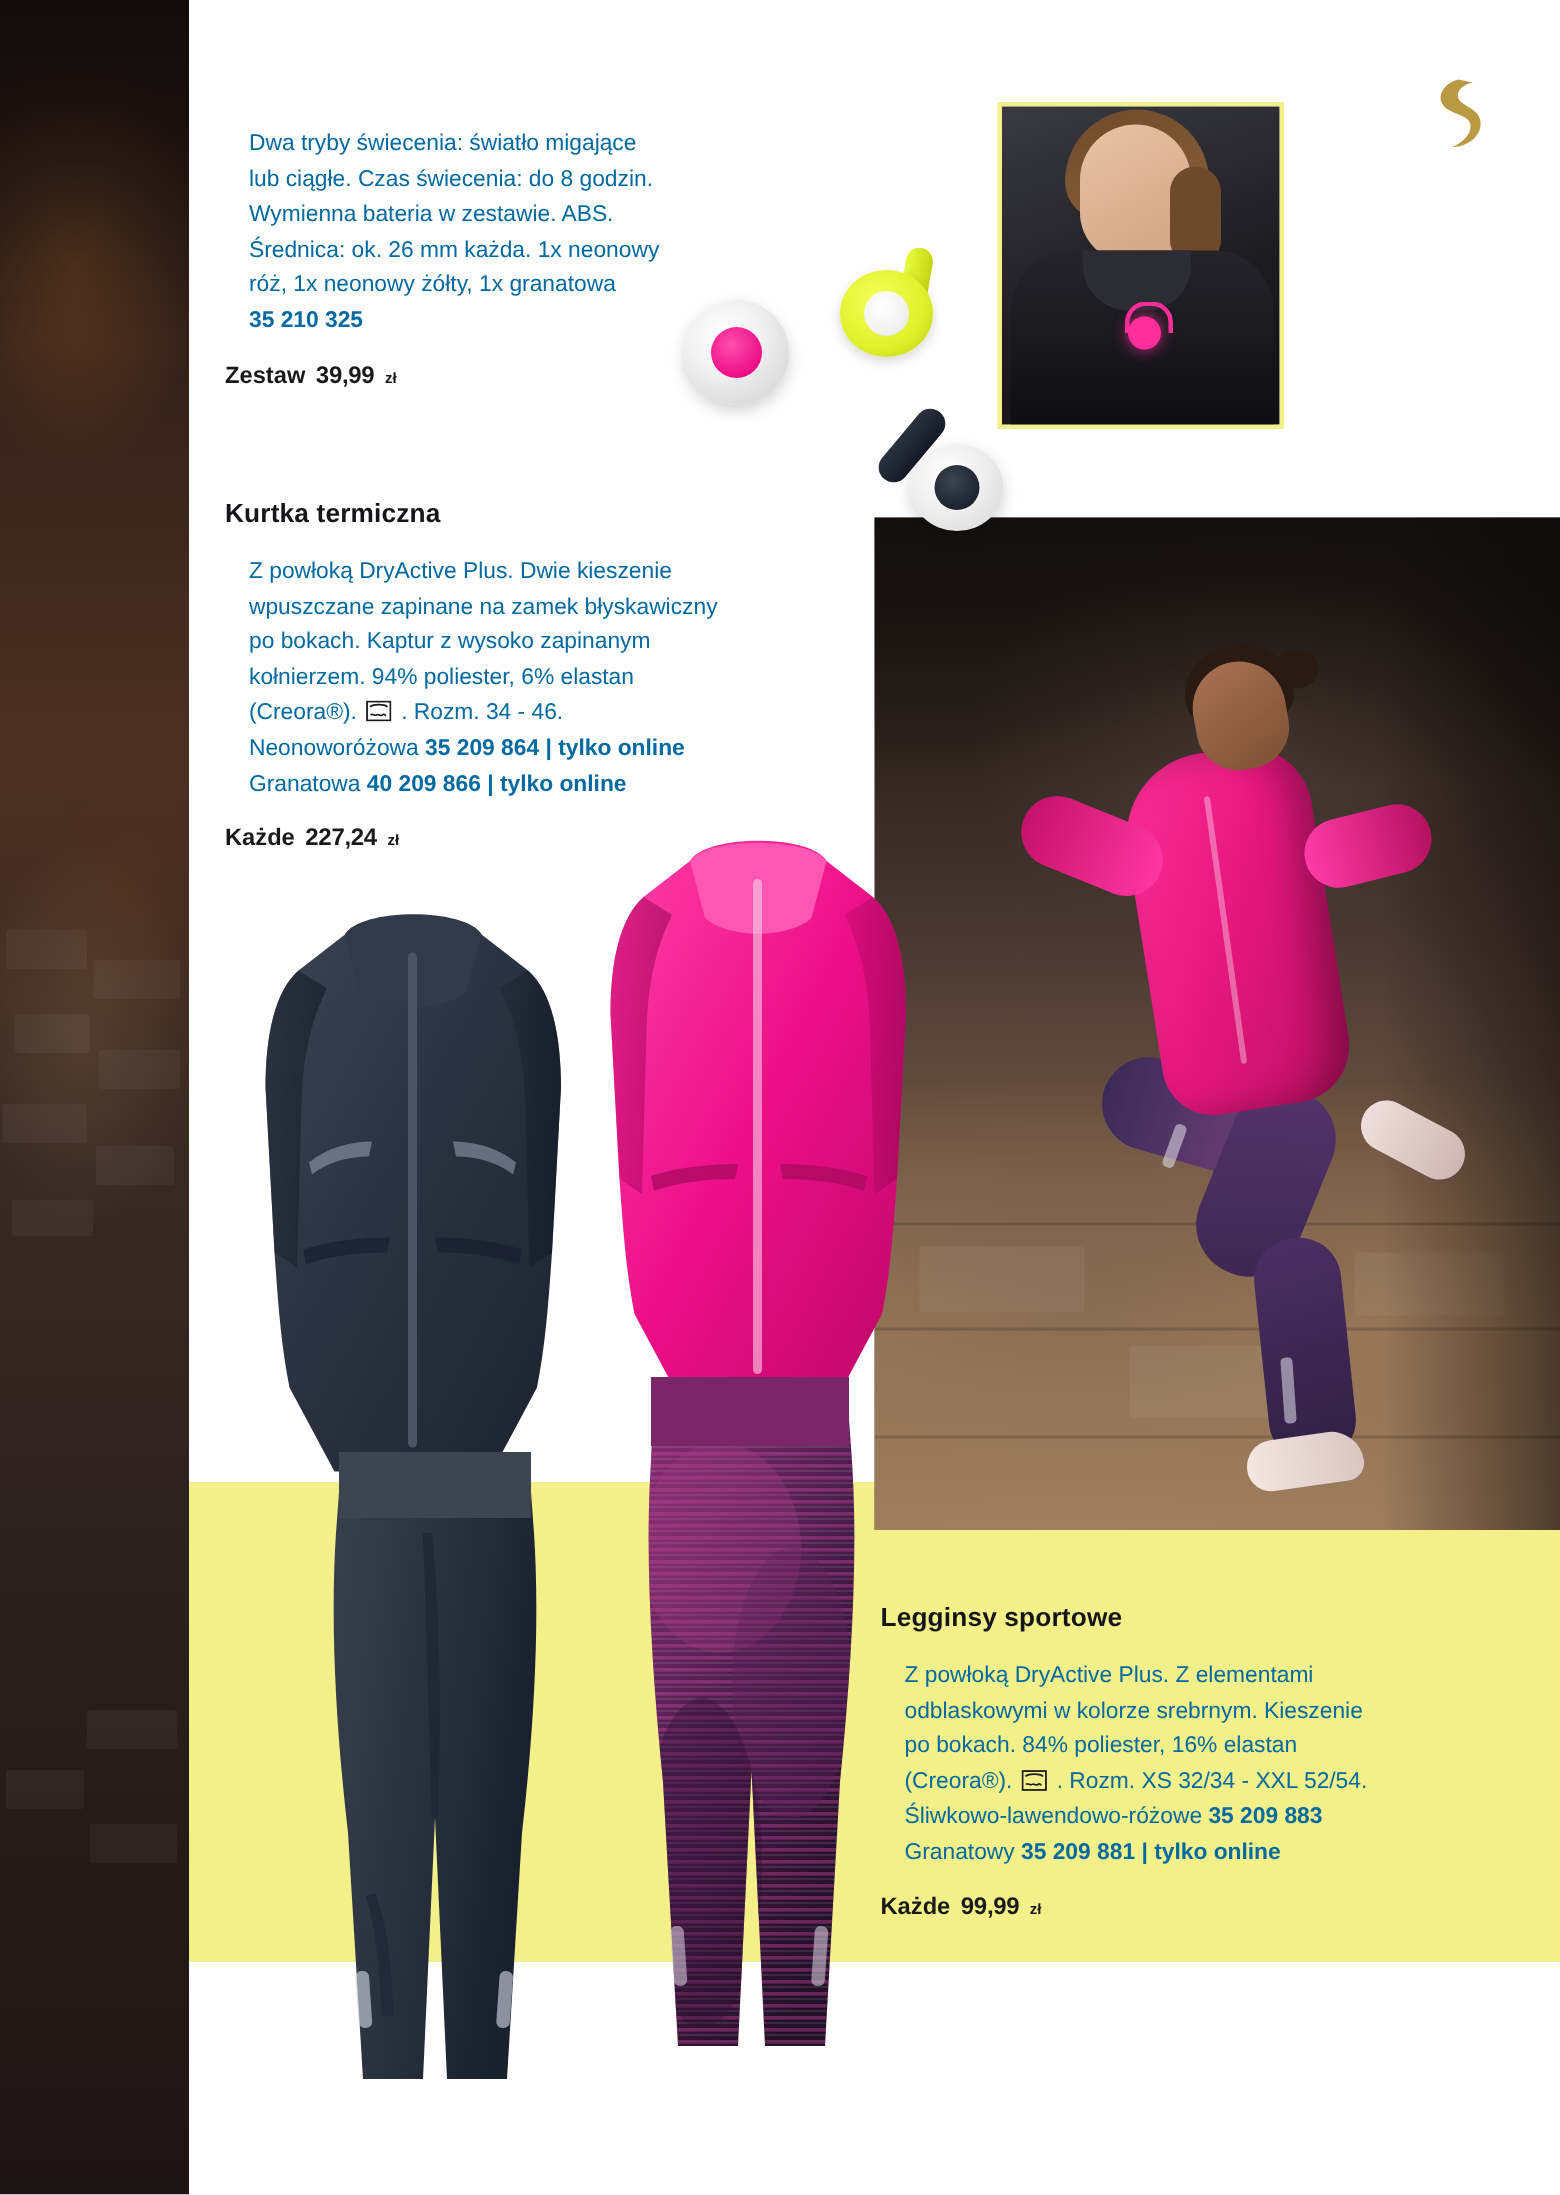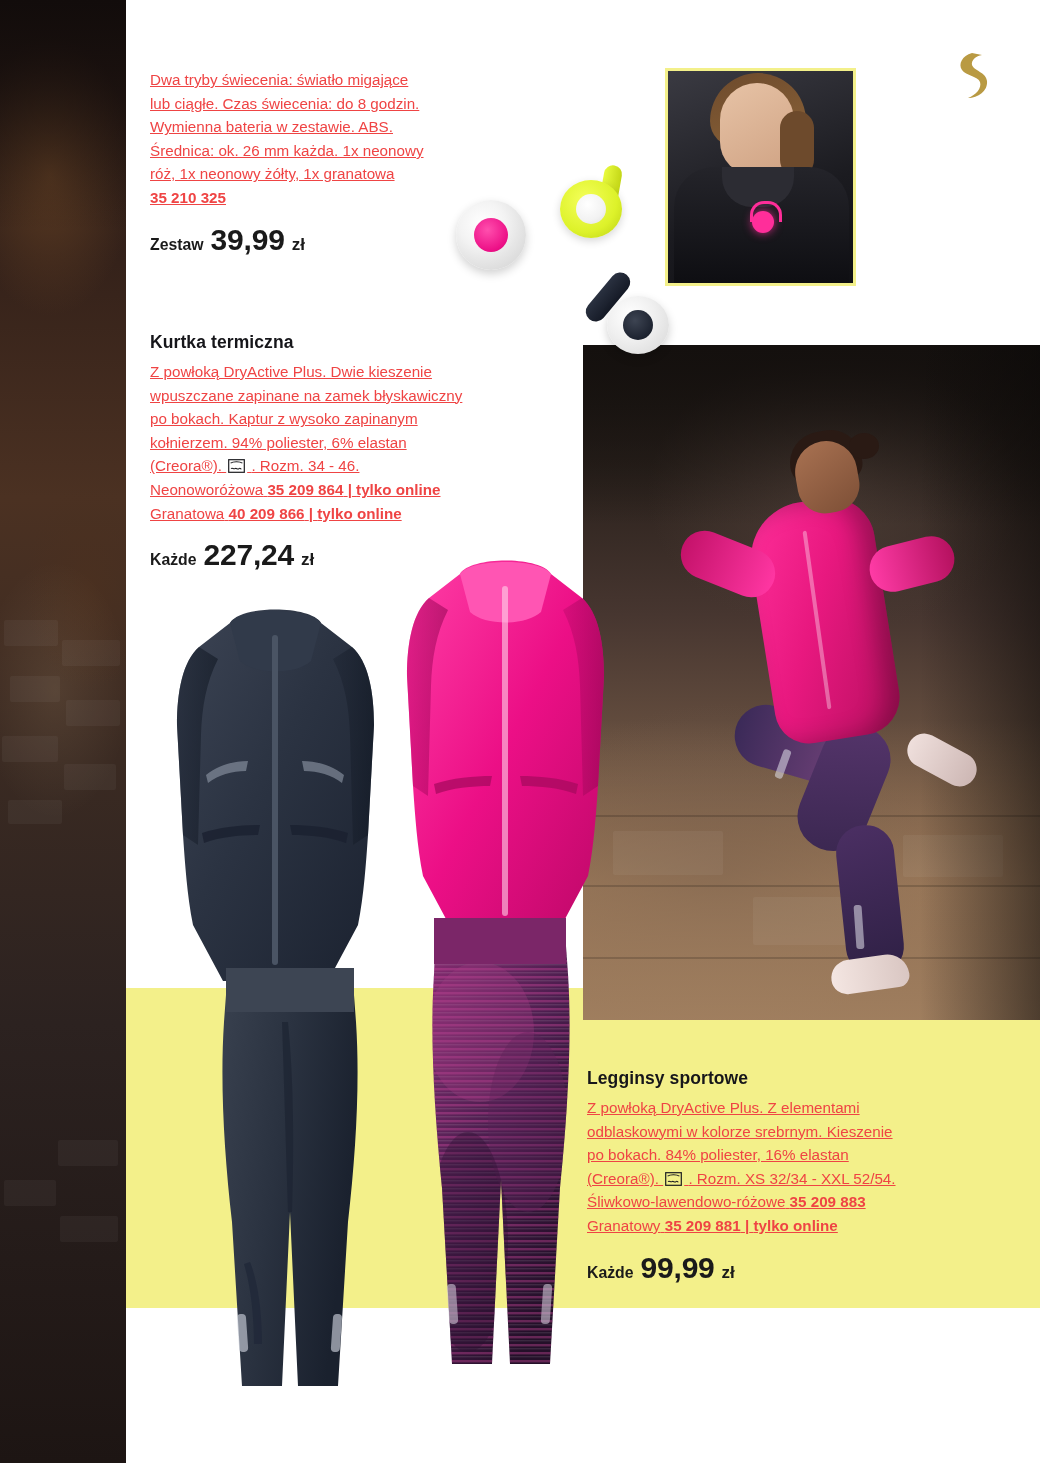--- a/index.html
+++ b/index.html
@@ -234,7 +234,7 @@
     margin:0 0 7px 0;
   }
   .desc{
-    font-size:15.2px;line-height:23.6px;color:#ef4444;margin:0;text-decoration:underline;
+    font-size:15.2px;line-height:23.6px;color:#0369a1;margin:16px;
   }
   .desc b{font-weight:bold;}
   .code{font-size:15.2px;font-weight:bold;line-height:23.6px;}

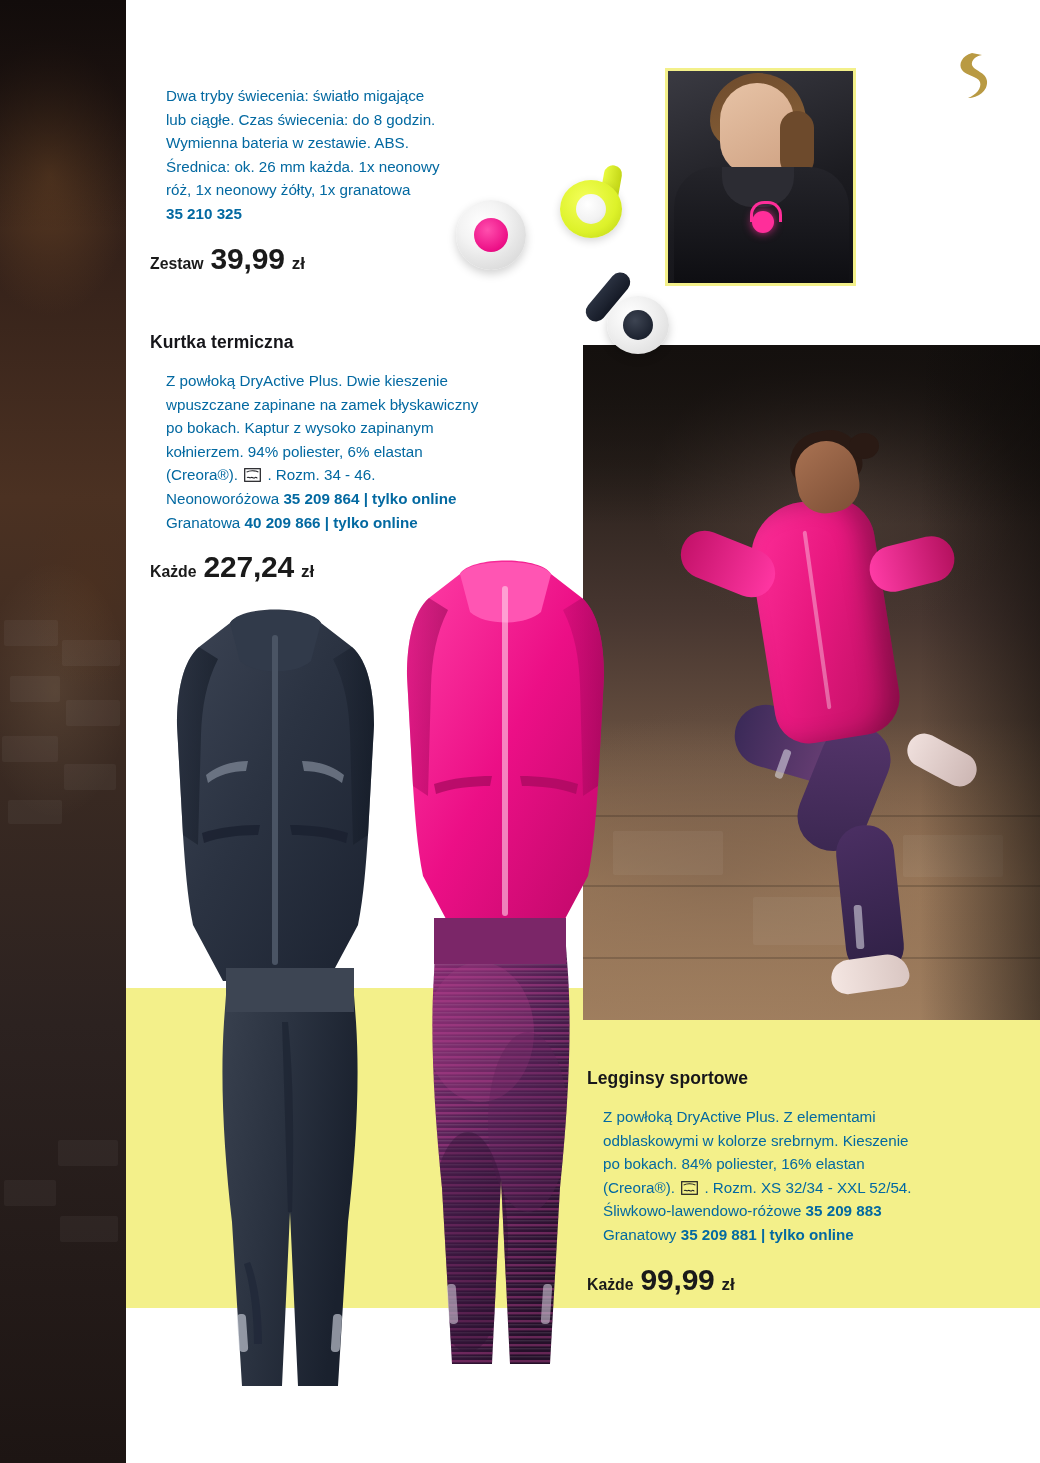--- a/index.html
+++ b/index.html
@@ -241,7 +241,7 @@
   .price-row{
     margin-top:13px;font-size:15.8px;font-weight:bold;display:flex;align-items:baseline;gap:7px;
   }
-  .price-big{font-size:30px;font-weight:bold;letter-spacing:-.2px;}
+  .price-big{font-size:16px;font-weight:bold;letter-spacing:-.2px;}
   .price-cur{font-size:17px;font-weight:bold;}
 
   .block-led{left:150px;top:68px;width:350px;}

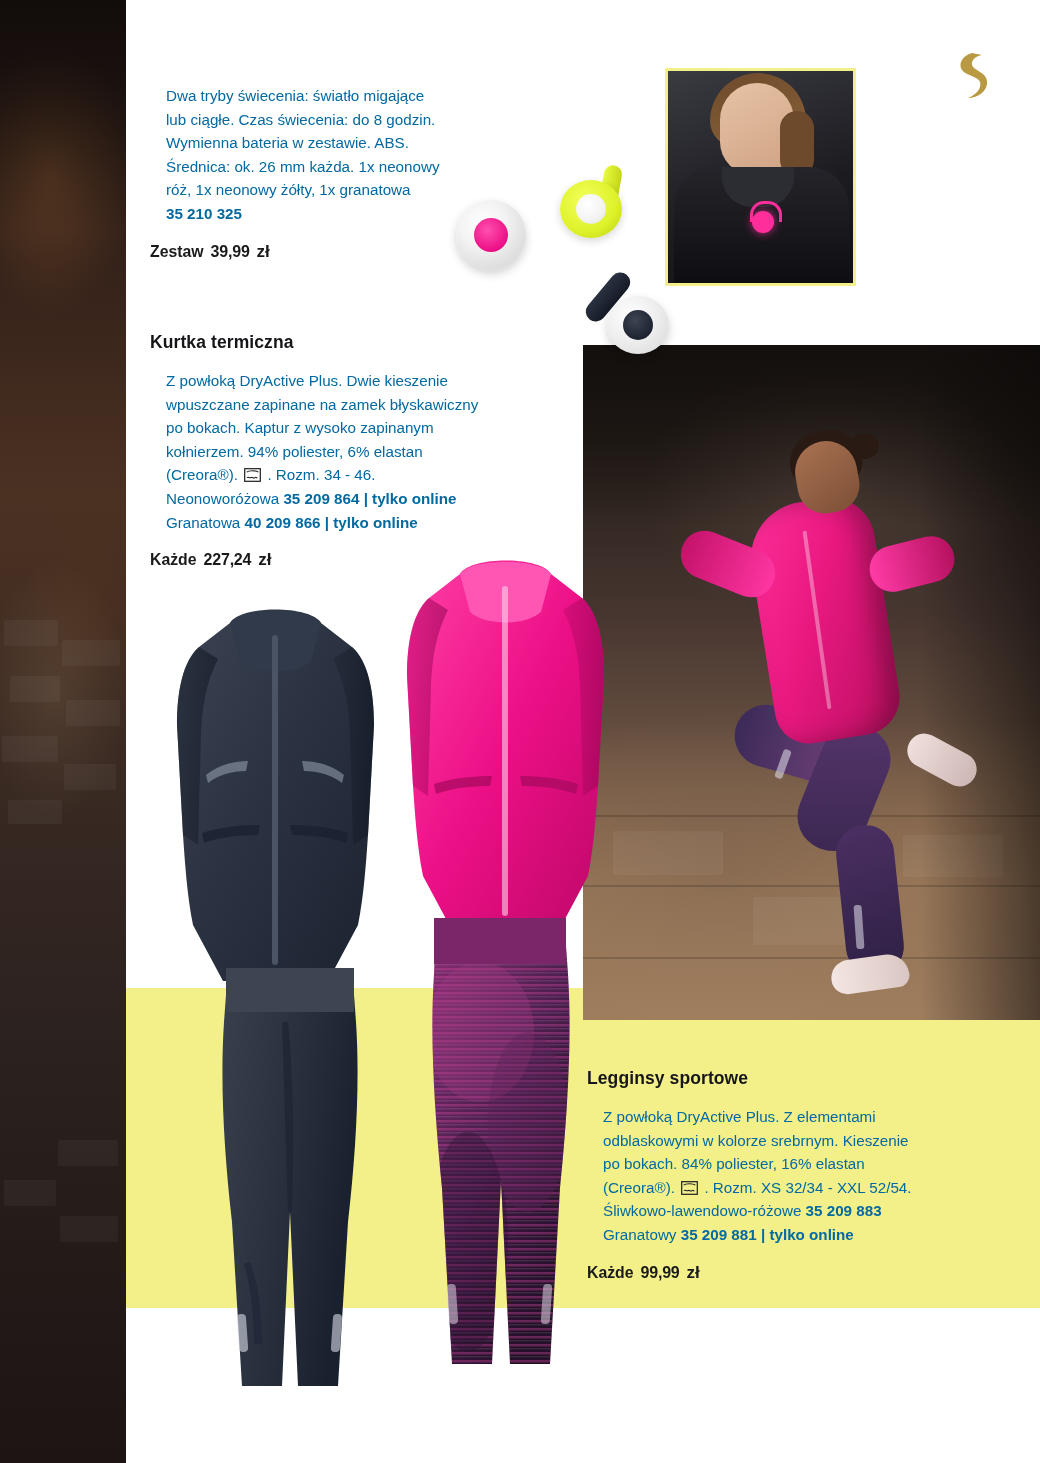--- a/index.html
+++ b/index.html
@@ -242,7 +242,7 @@
     margin-top:13px;font-size:15.8px;font-weight:bold;display:flex;align-items:baseline;gap:7px;
   }
   .price-big{font-size:16px;font-weight:bold;letter-spacing:-.2px;}
-  .price-cur{font-size:17px;font-weight:bold;}
+  .price-cur{font-size:10px;font-weight:bold;}
 
   .block-led{left:150px;top:68px;width:350px;}
   .block-jacket{left:150px;top:332px;width:400px;}

